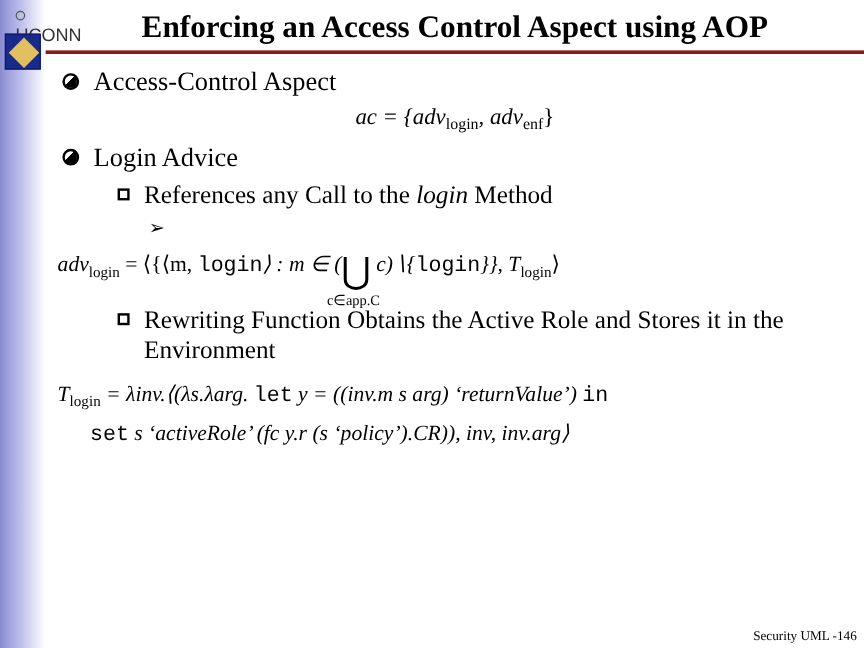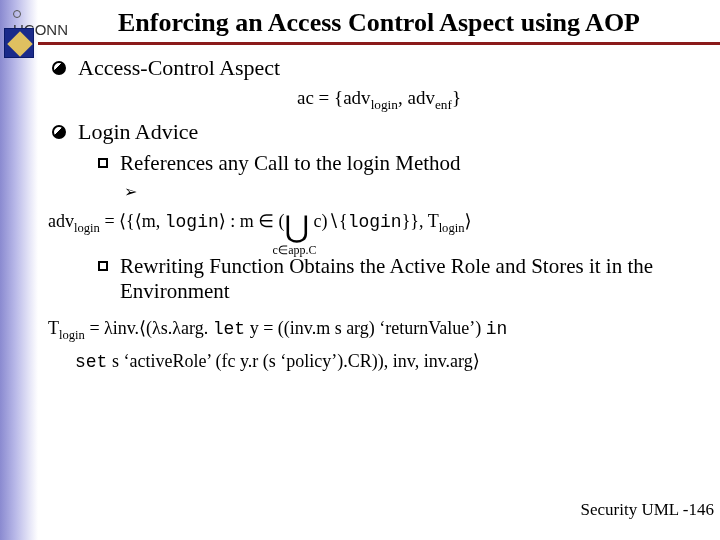--- a/index.html
+++ b/index.html
@@ -105,7 +105,7 @@
     flex: none;
   }
   .bullet-l3 .txt { margin-left: 10px; font-style: normal; }
-  .it { }
+  .it { font-style: italic; }
   .formula {
     font-family: "Cambria Math", "Times New Roman", serif;
     font-size: 19px;

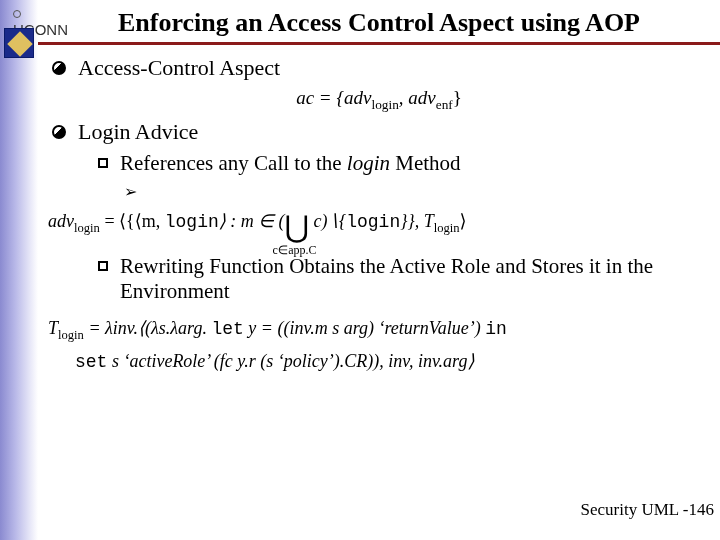--- a/index.html
+++ b/index.html
@@ -135,8 +135,8 @@
   }
   .footer {
     position: absolute;
-    right: 6px; bottom: 20px;
-    font-size: 17px;
+    right: 6px; bottom: 4px;
+    font-size: 11px;
     color: #000;
     font-family: Liberation Serif, serif;
   }

